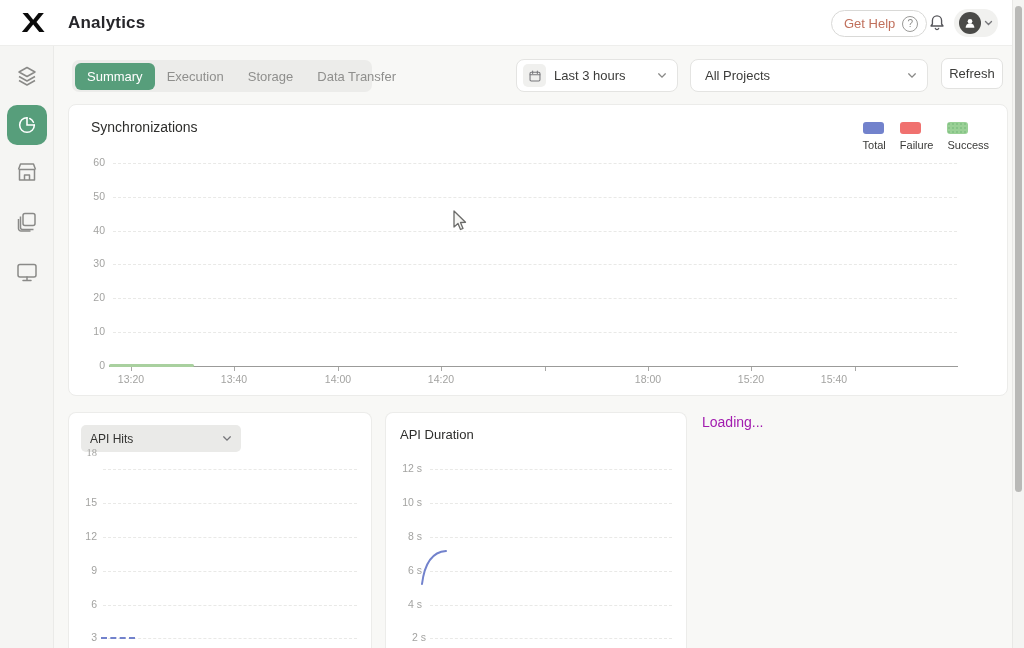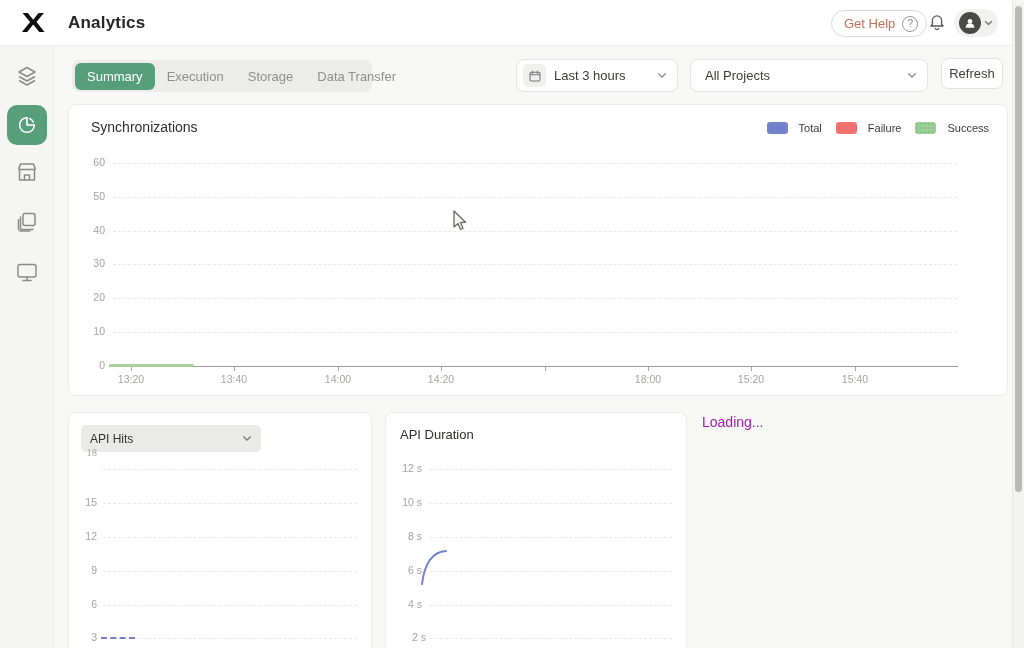--- a/index.html
+++ b/index.html
@@ -45,7 +45,7 @@
   .sync-card { left:68px; top:104px; width:940px; height:292px; }
   .card-title { position:absolute; font-size:14px; font-weight:500; color:#2e2e2c; }
   .legend { position:absolute; right:18px; top:17px; display:flex; align-items:center; gap:14px; }
-  .legend-item { display:flex; align-items:flex-start; gap:11px; }
+  .legend-item { display:flex; align-items:flex-start; gap:5px;flex-direction:column; }
   .swatch { width:21px; height:12px; border-radius:3px; }
   .sw-total { background:#7282cc; }
   .sw-failure { background:#f0716f; }

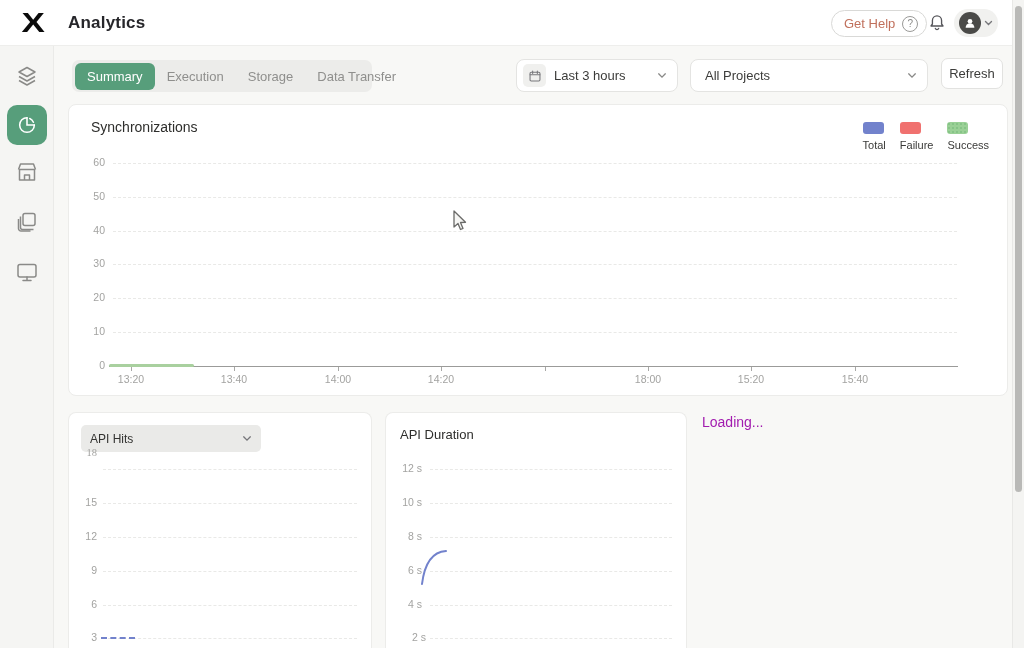--- a/index.html
+++ b/index.html
@@ -230,7 +230,7 @@
     <div class="xtick" style="left:454px; top:268px;margin-top:38px;">14:40</div>
     <div class="xtick" style="left:557px; top:268px;">18:00</div>
     <div class="xtick" style="left:660px; top:268px;">15:20</div>
-    <div class="xtick" style="left:764px; top:268px;">15:40</div>
+    <div class="xtick" style="left:743px; top:268px;">15:40</div>
   </div>
 
   <div class="card hits-card">

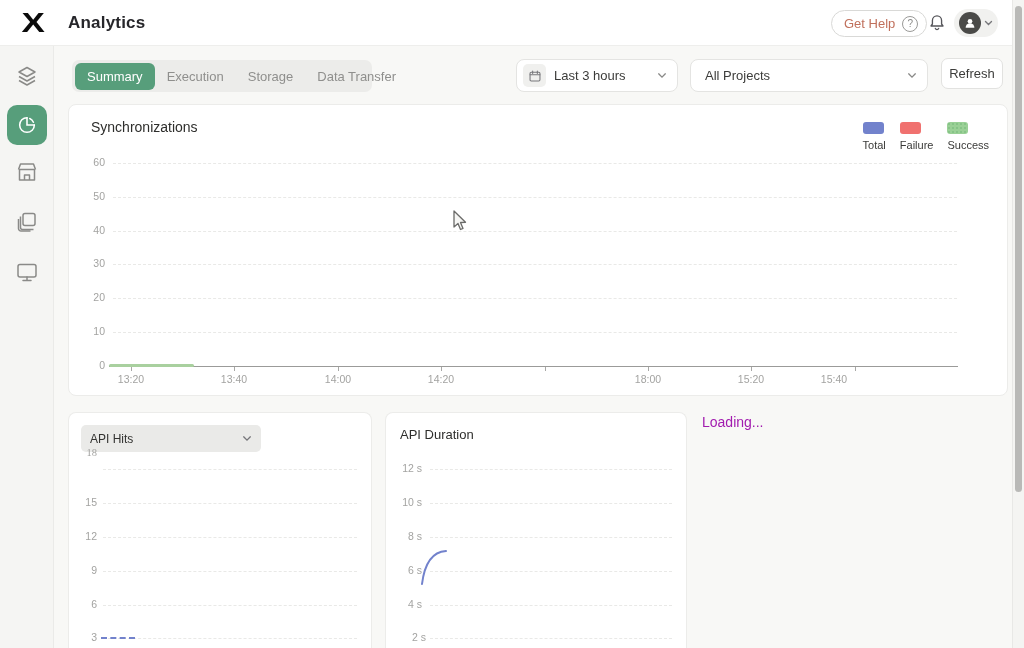--- a/index.html
+++ b/index.html
@@ -60,7 +60,7 @@
   .zero-green { position:absolute; height:3px; background:#a9d09f; border-radius:2px; }
 
   .hits-card { left:68px; top:412px; width:304px; height:236px; border-bottom:none; border-radius:8px 8px 0 0; }
-  .hits-dd { position:absolute; left:12px; top:12px; width:180px; height:27px; background:#eaeae8; border-radius:5px;
+  .hits-dd { position:absolute; left:12px; top:12px; width:160px; height:27px; background:#eaeae8; border-radius:5px;
              display:flex; align-items:center; padding:0 9px; cursor:pointer; }
   .hits-dd-text { flex:1; font-size:12px; font-weight:500; color:#333331; }
   .blue-dash { position:absolute; border-top:2px dashed #7282cc; height:0; }

